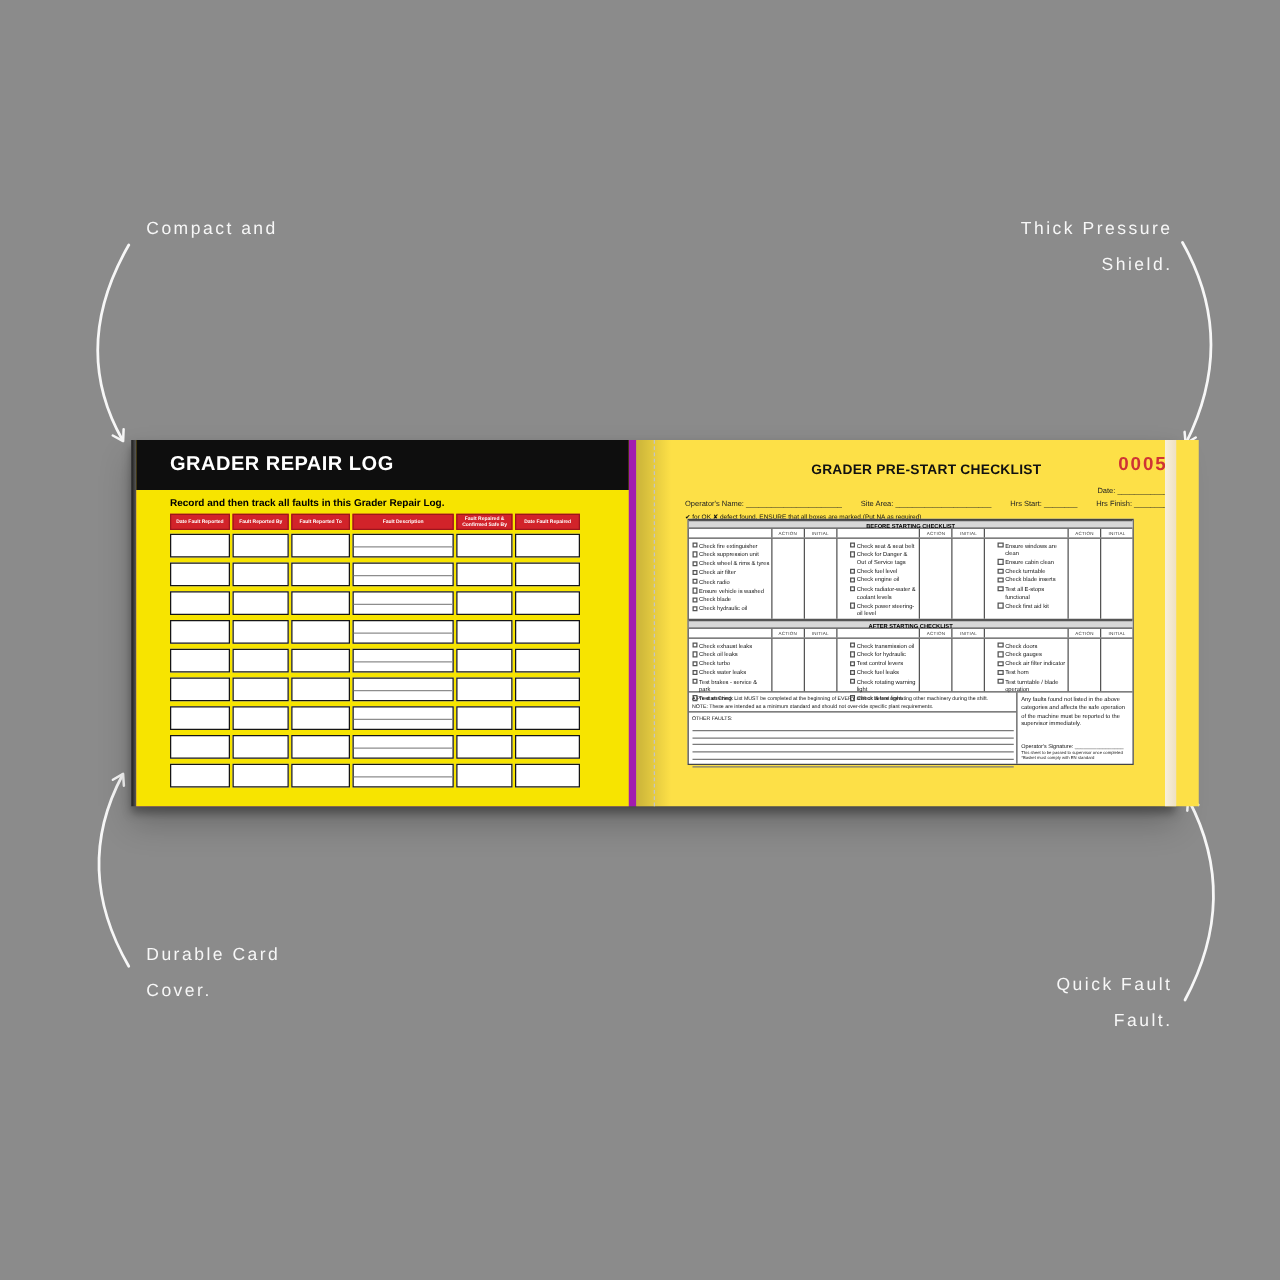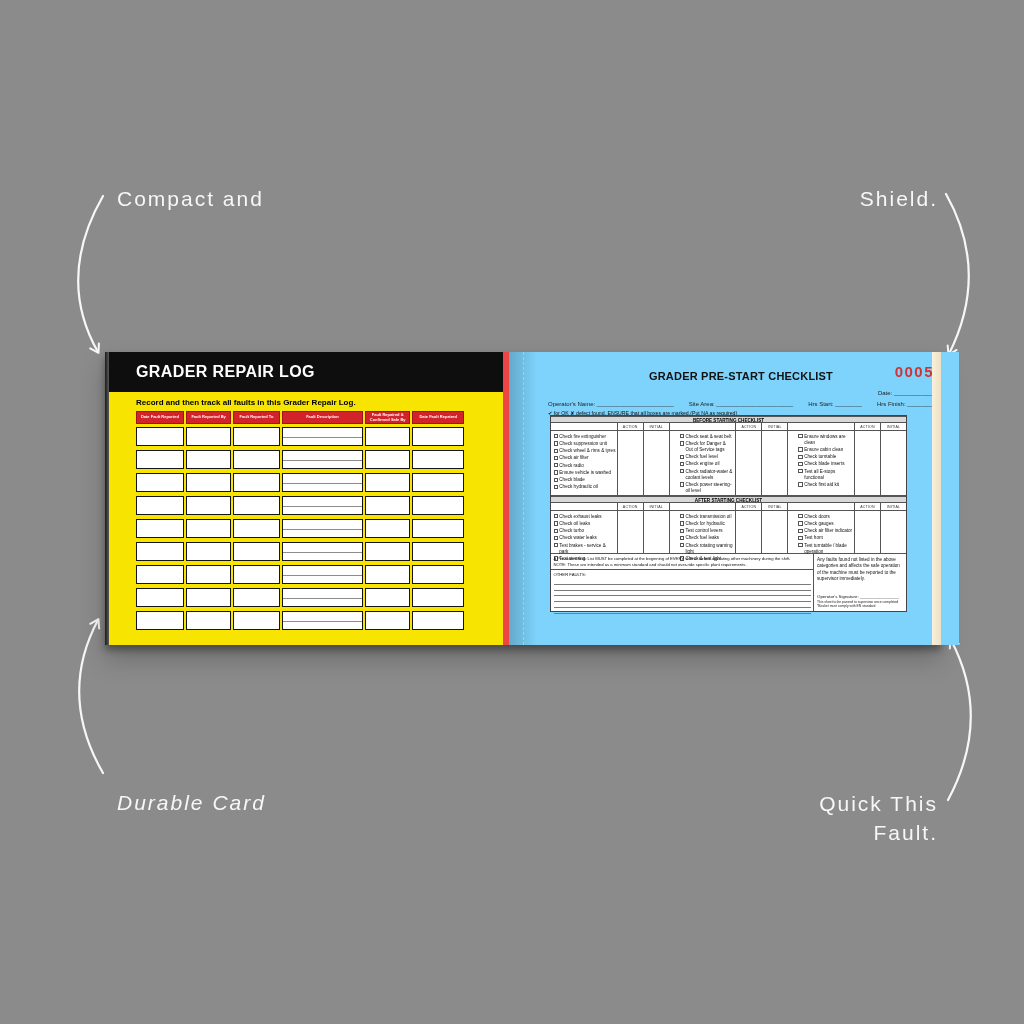--- a/index.html
+++ b/index.html
@@ -8,7 +8,7 @@
            font-family:"Liberation Sans", sans-serif; }
 
   
-  .ann { position:absolute; color:#f7f7f7; font-size:21px; letter-spacing:2px; line-height:29px; font-weight:400;margin-top:16px; }
+  .ann { position:absolute; color:#f7f7f7; font-size:14px; letter-spacing:2px; line-height:29px; font-weight:400; }
   .ann.tl { left:117px; top:168px; }
   .ann.tr { right:86px; top:168px; text-align:right; }
   .ann.bl { left:117px; top:772px;font-style:italic; }

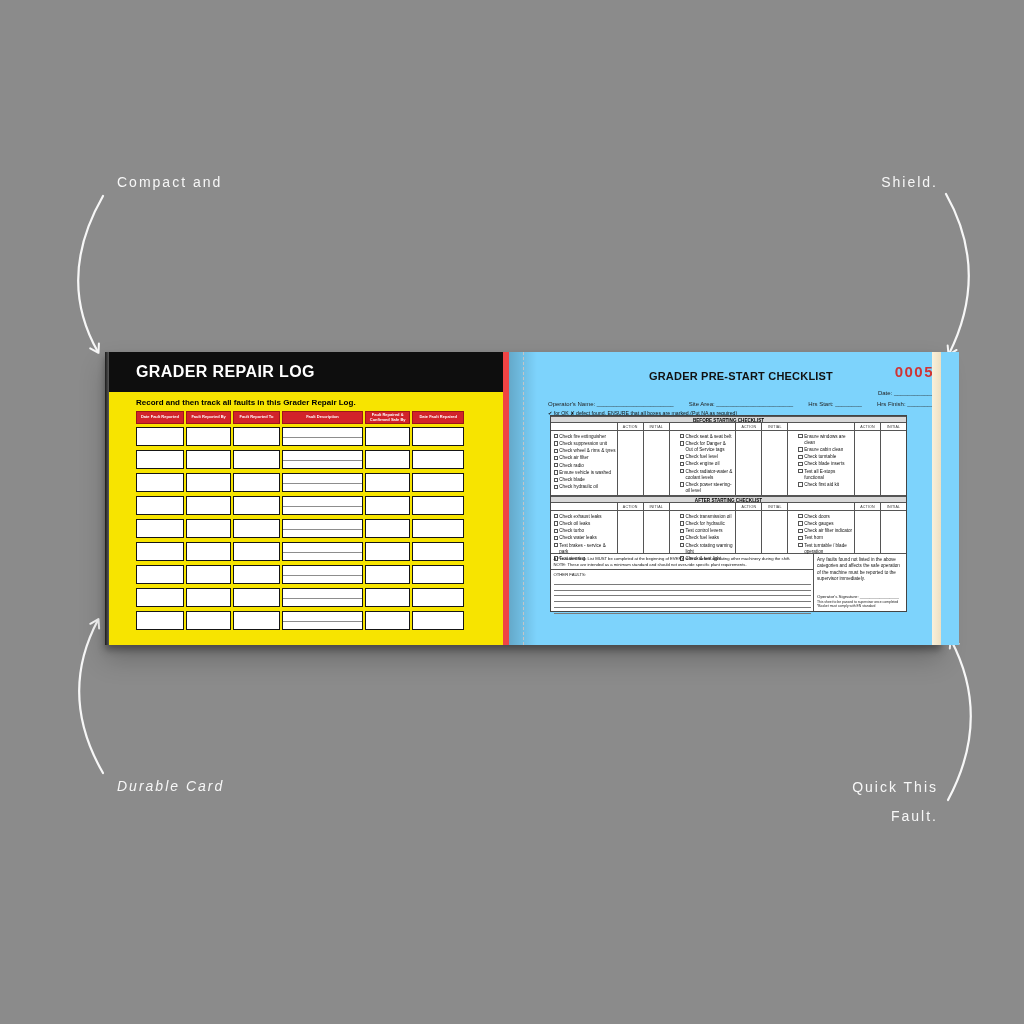--- a/index.html
+++ b/index.html
@@ -99,6 +99,7 @@
     <div>Compact and</div>
   </div>
   <div class="ann tr">
+    <div>Thick Pressure</div>
     <div>Shield.</div>
   </div>
   <div class="ann bl">

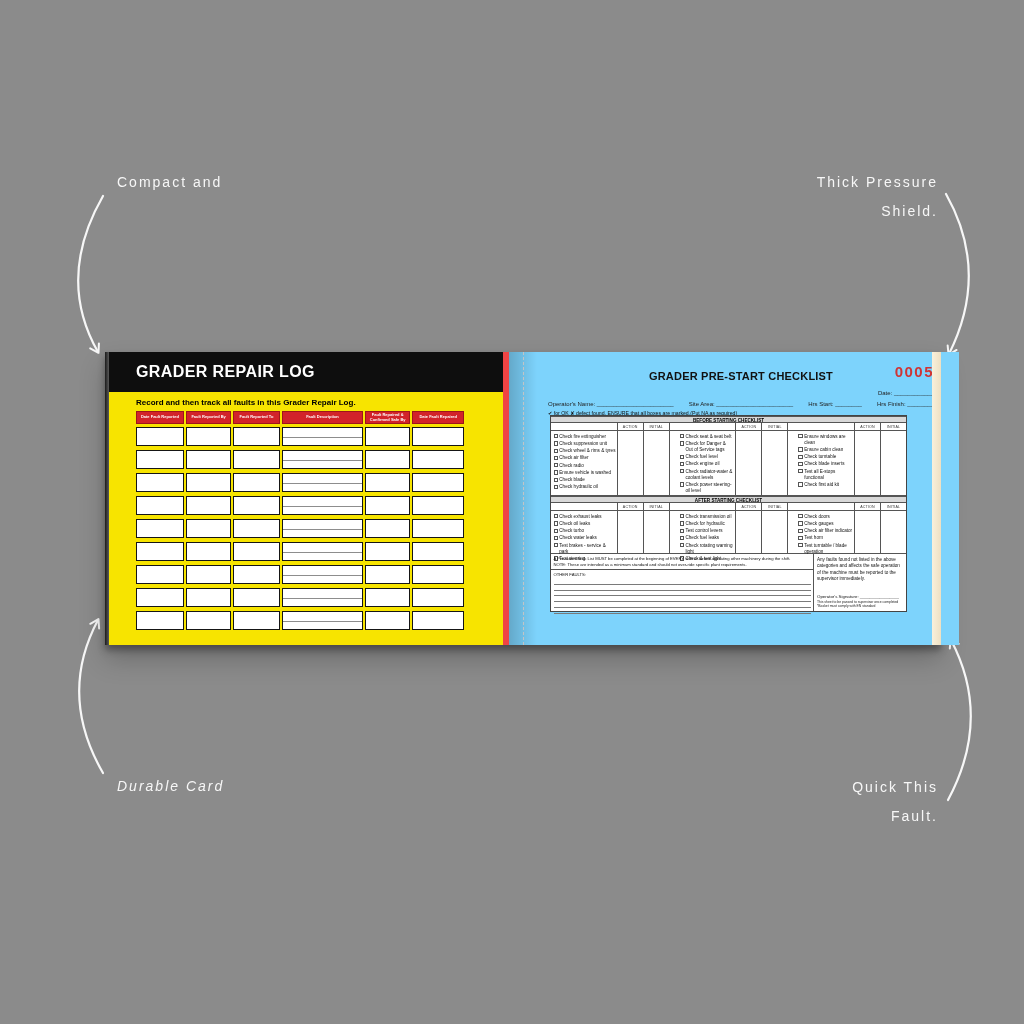--- a/index.html
+++ b/index.html
@@ -23,7 +23,7 @@
                 background:linear-gradient(90deg,#1b1b1b,#5a5a5a); }
 
   
-  .left-page { position:absolute; left:4px; top:0; width:400px; height:100%; background:#ef4444; }
+  .left-page { position:absolute; left:4px; top:0; width:400px; height:100%; background:#a21caf; }
   .lp-yellow { position:absolute; left:0; top:0; right:6px; bottom:0; background:#f7e400; }
   .lp-black  { position:absolute; left:0; top:0; right:6px; height:40px; background:#0e0e0e; }
   .lp-title  { position:absolute; left:27px; top:11px; color:#fff; font-size:16px; font-weight:800; letter-spacing:0.4px; }

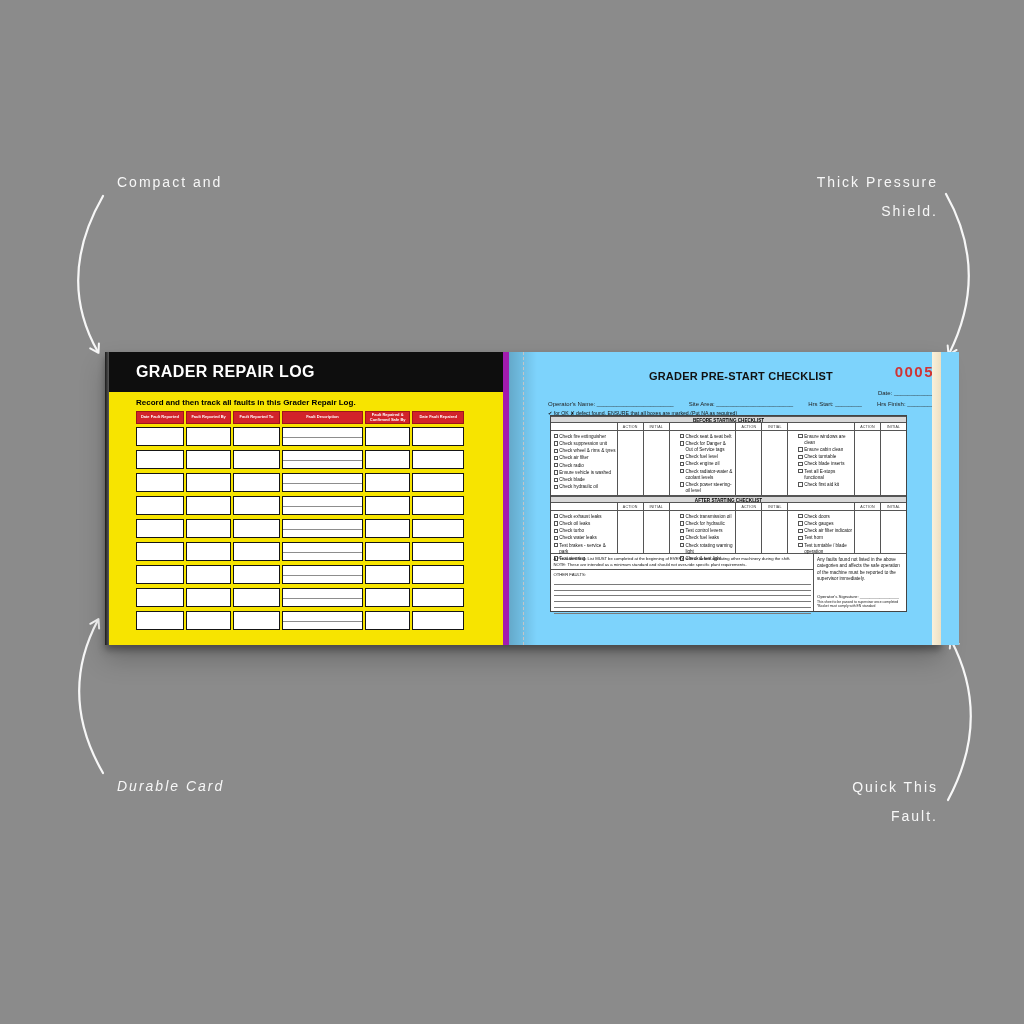--- a/index.html
+++ b/index.html
@@ -40,7 +40,7 @@
   .rl-midline { position:absolute; left:0; right:0; top:50%; border-top:1px solid #8d8d8d; }
 
   
-  .right-page { position:absolute; left:404px; top:0; width:450px; height:100%; background:#7dd3fc; }
+  .right-page { position:absolute; left:404px; top:0; width:450px; height:100%; background:#fde047; }
   .right-page::before { content:""; position:absolute; left:0; top:0; bottom:0; width:28px;
                         background:linear-gradient(90deg, rgba(0,0,0,0.20), rgba(0,0,0,0)); }
   .right-page::after  { content:""; position:absolute; left:14px; top:0; bottom:0;

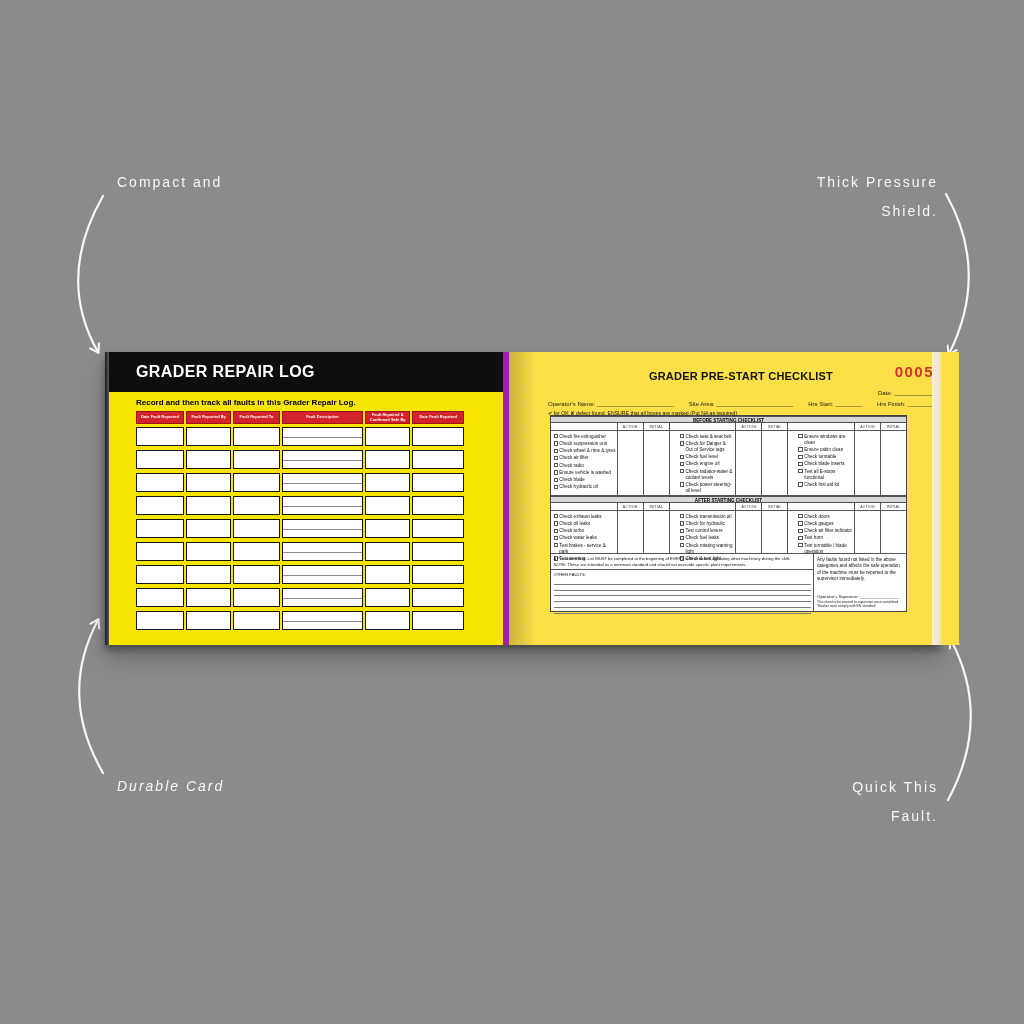--- a/index.html
+++ b/index.html
@@ -11,7 +11,7 @@
   .ann { position:absolute; color:#f7f7f7; font-size:14px; letter-spacing:2px; line-height:29px; font-weight:400; }
   .ann.tl { left:117px; top:168px; }
   .ann.tr { right:86px; top:168px; text-align:right; }
-  .ann.bl { left:117px; top:772px;font-style:italic; }
+  .ann.bl { left:117px; top:749px; }
   .ann.br { right:86px; top:773px; text-align:right; }
 
   .overlay { position:absolute; left:0; top:0; pointer-events:none; }

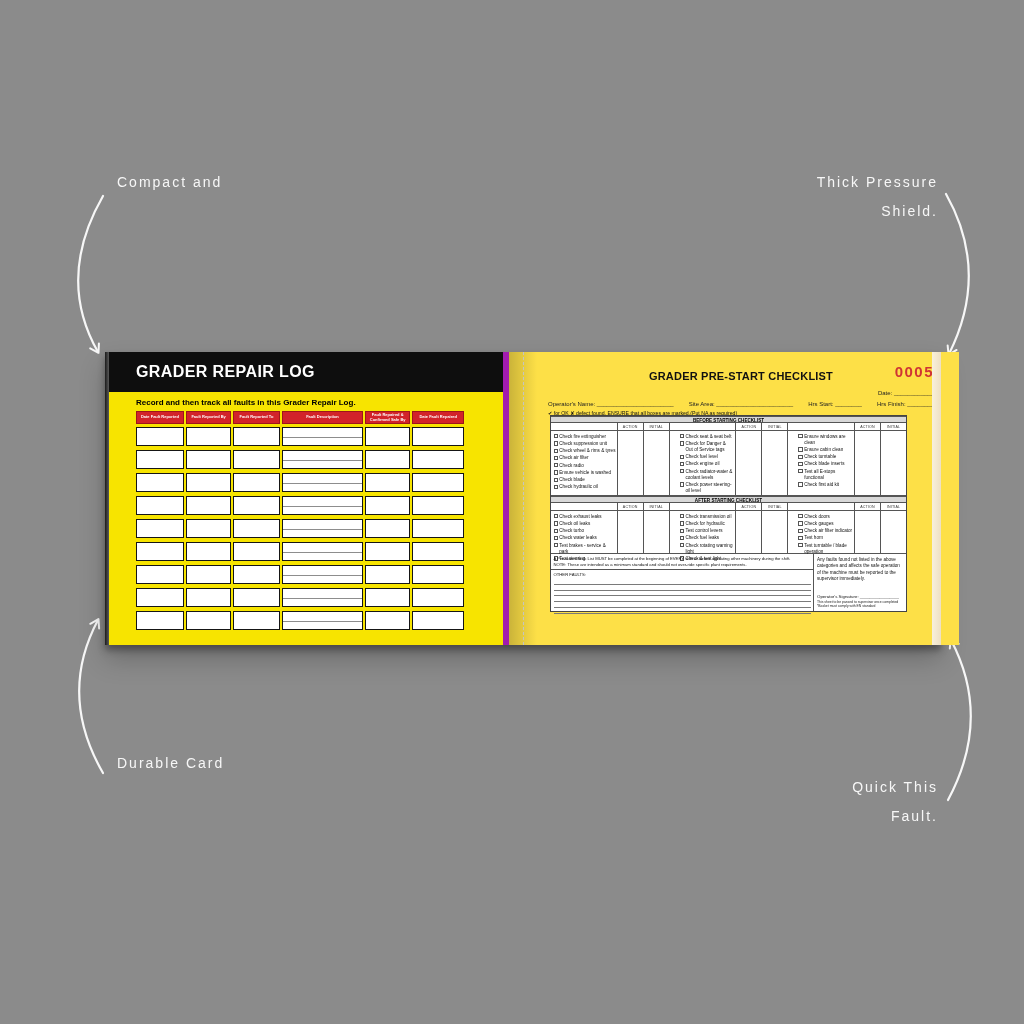--- a/index.html
+++ b/index.html
@@ -104,6 +104,7 @@
   </div>
   <div class="ann bl">
     <div>Durable Card</div>
+    <div>Cover.</div>
   </div>
   <div class="ann br">
     <div>Quick This</div>

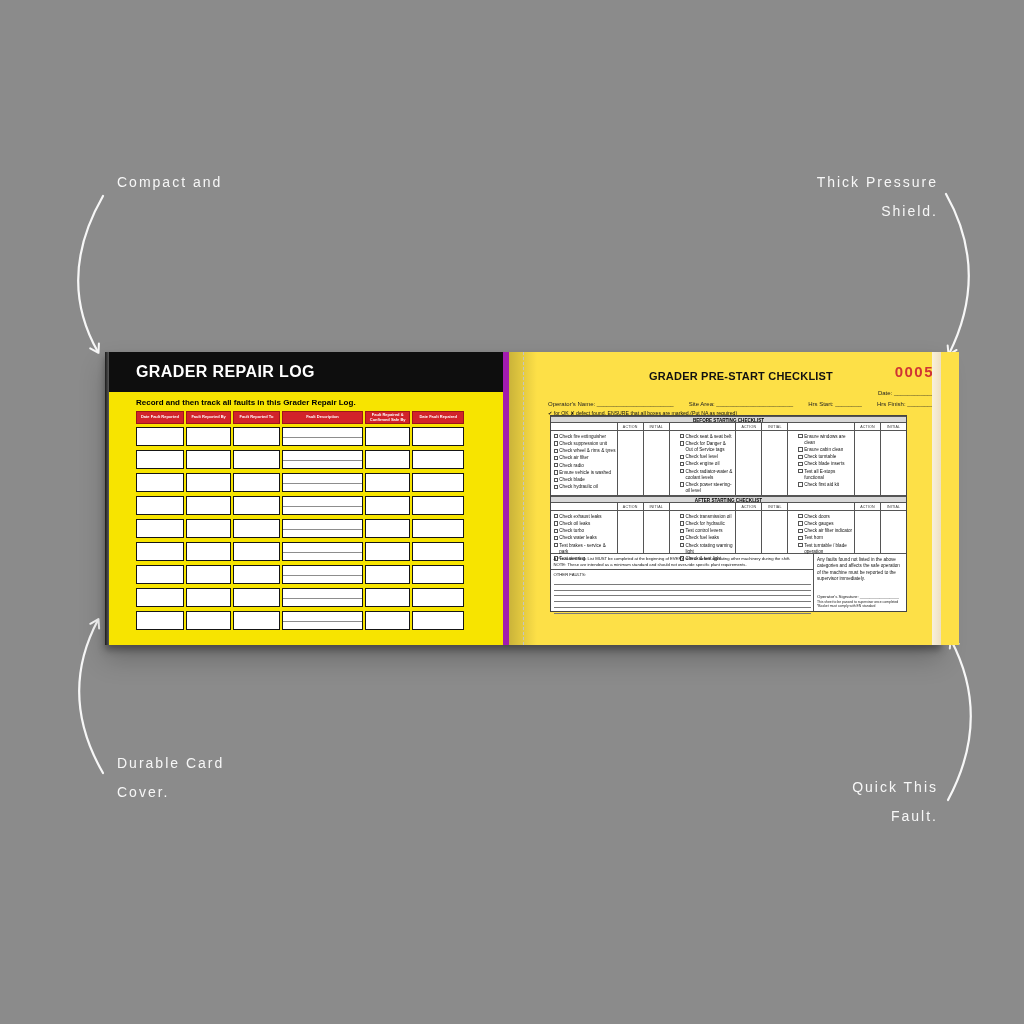--- a/index.html
+++ b/index.html
@@ -107,7 +107,7 @@
     <div>Cover.</div>
   </div>
   <div class="ann br">
-    <div>Quick This</div>
+    <div>Quick Fault</div>
     <div>Fault.</div>
   </div>
 

